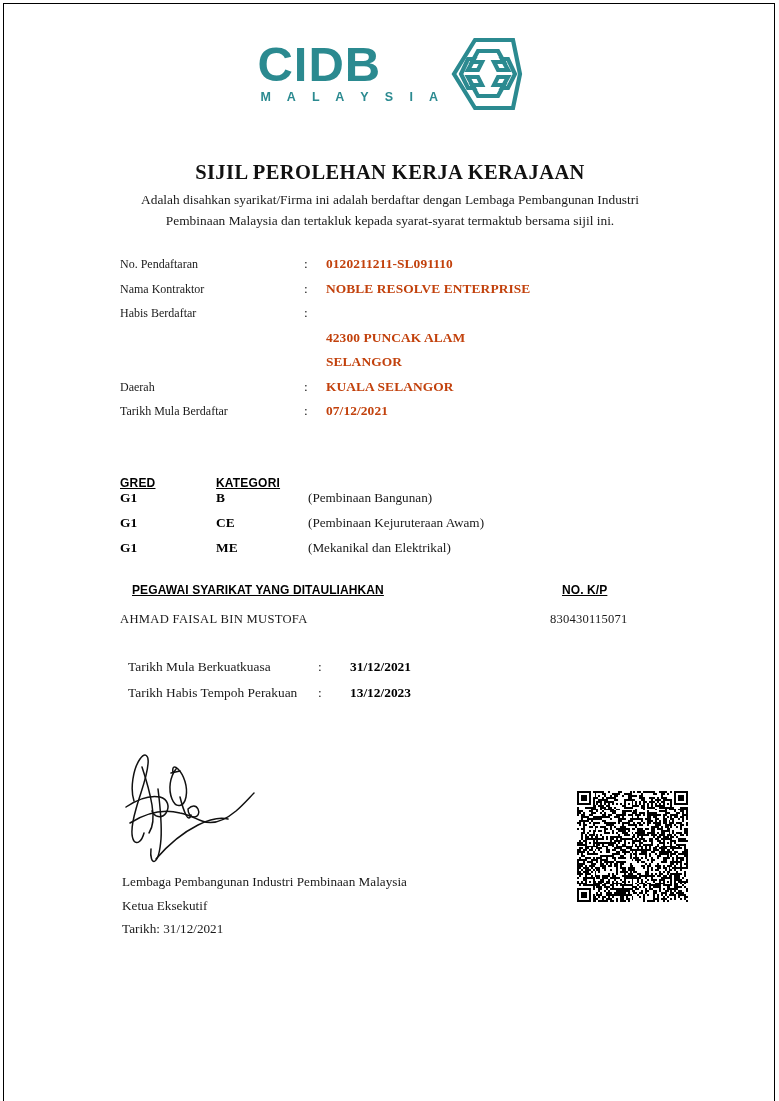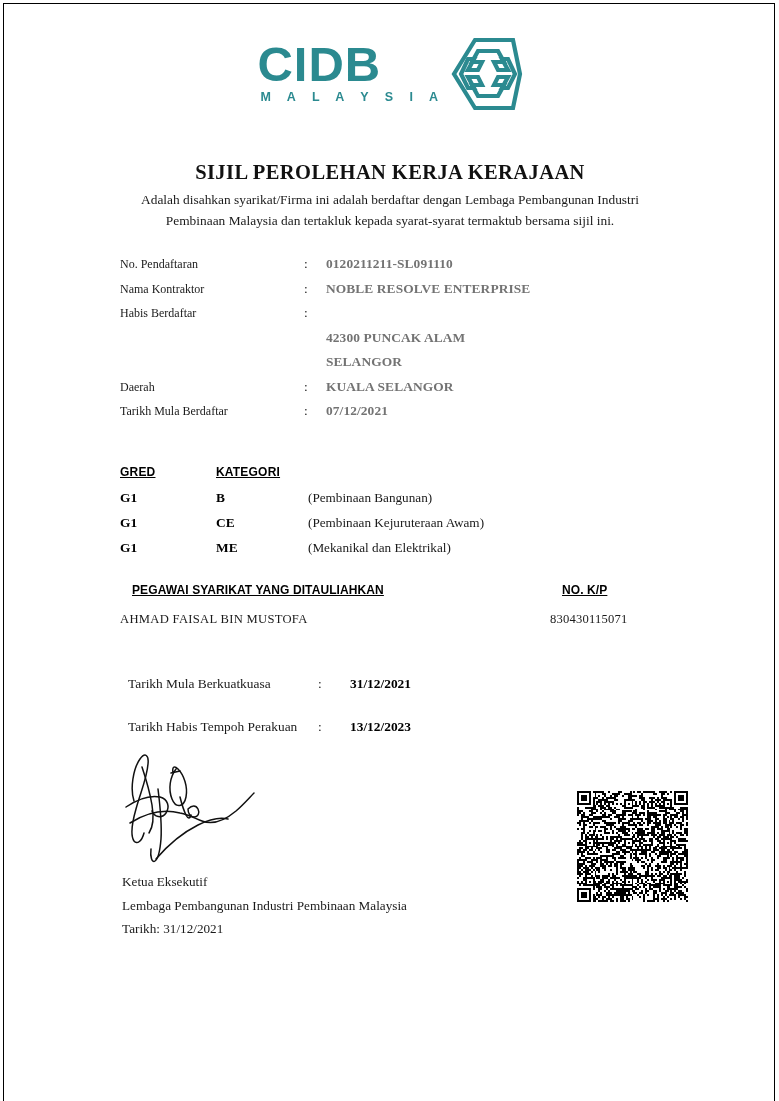--- a/index.html
+++ b/index.html
@@ -124,7 +124,7 @@
   .det-value {
     font-size: 13.4px;
     font-weight: bold;
-    color: #737373;
+    color: #c2410c;
     letter-spacing: 0.1px;
   }
 

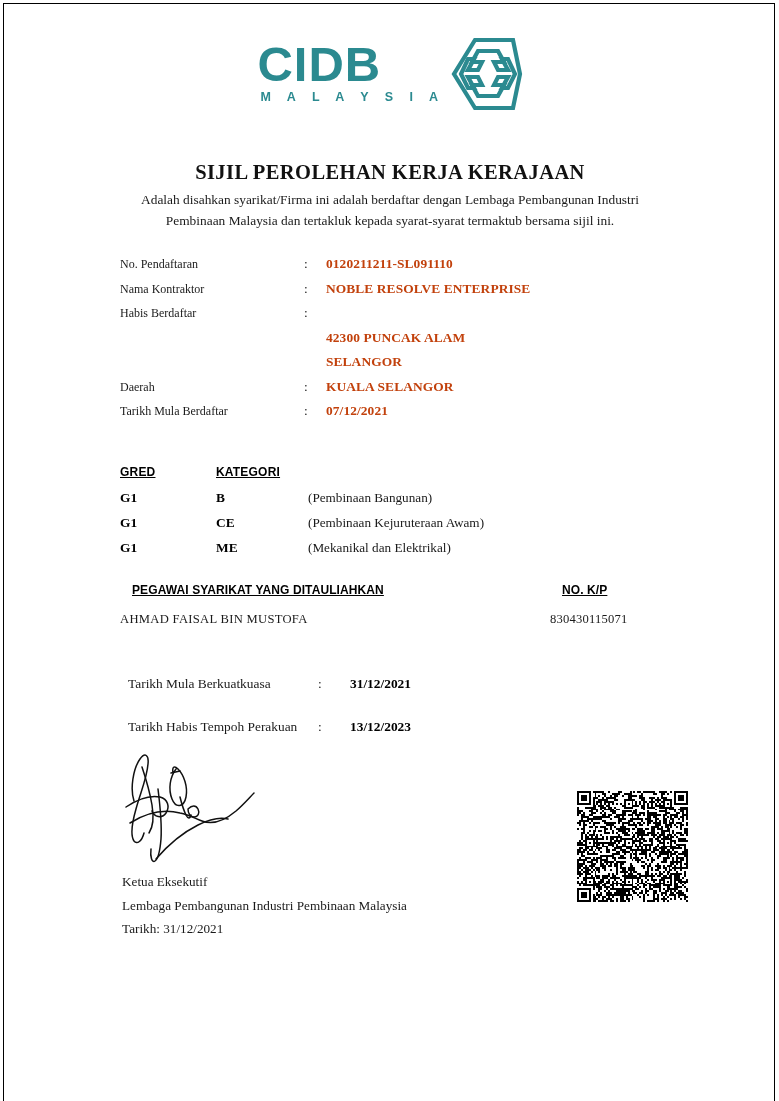--- a/index.html
+++ b/index.html
@@ -138,7 +138,7 @@
   .grade-head {
     display: flex;
     height: 25px;
-    align-items: flex-start;
+    align-items: flex-end;
   }
   .grade-head span {
     font-family: "Liberation Sans", sans-serif;

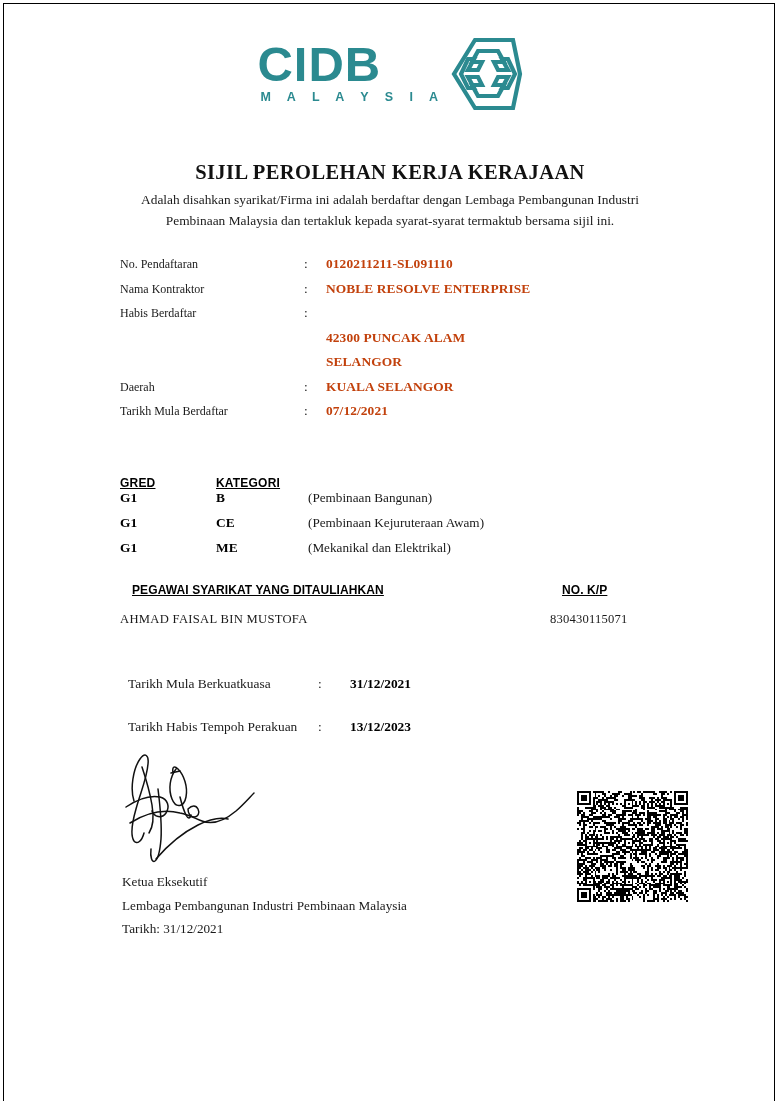--- a/index.html
+++ b/index.html
@@ -222,7 +222,6 @@
     display: flex;
     align-items: baseline;
     height: 26px;
-    margin-top: 17px;
   }
   .val-label {
     width: 190px;

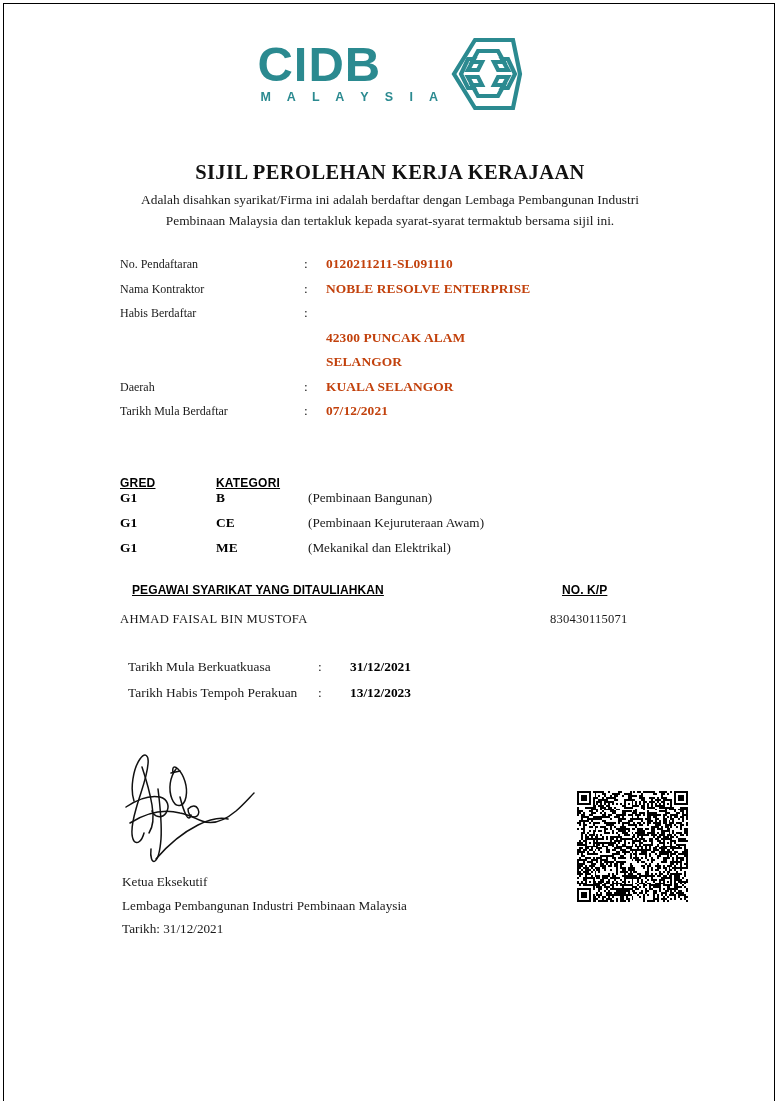--- a/index.html
+++ b/index.html
@@ -393,8 +393,8 @@
   </svg>
 
   <div class="sign-block">
+    <div class="sign-line">Lembaga Pembangunan Industri Pembinaan Malaysia</div>
     <div class="sign-line">Ketua Eksekutif</div>
-    <div class="sign-line">Lembaga Pembangunan Industri Pembinaan Malaysia</div>
     <div class="sign-line">Tarikh: 31/12/2021</div>
   </div>
 

